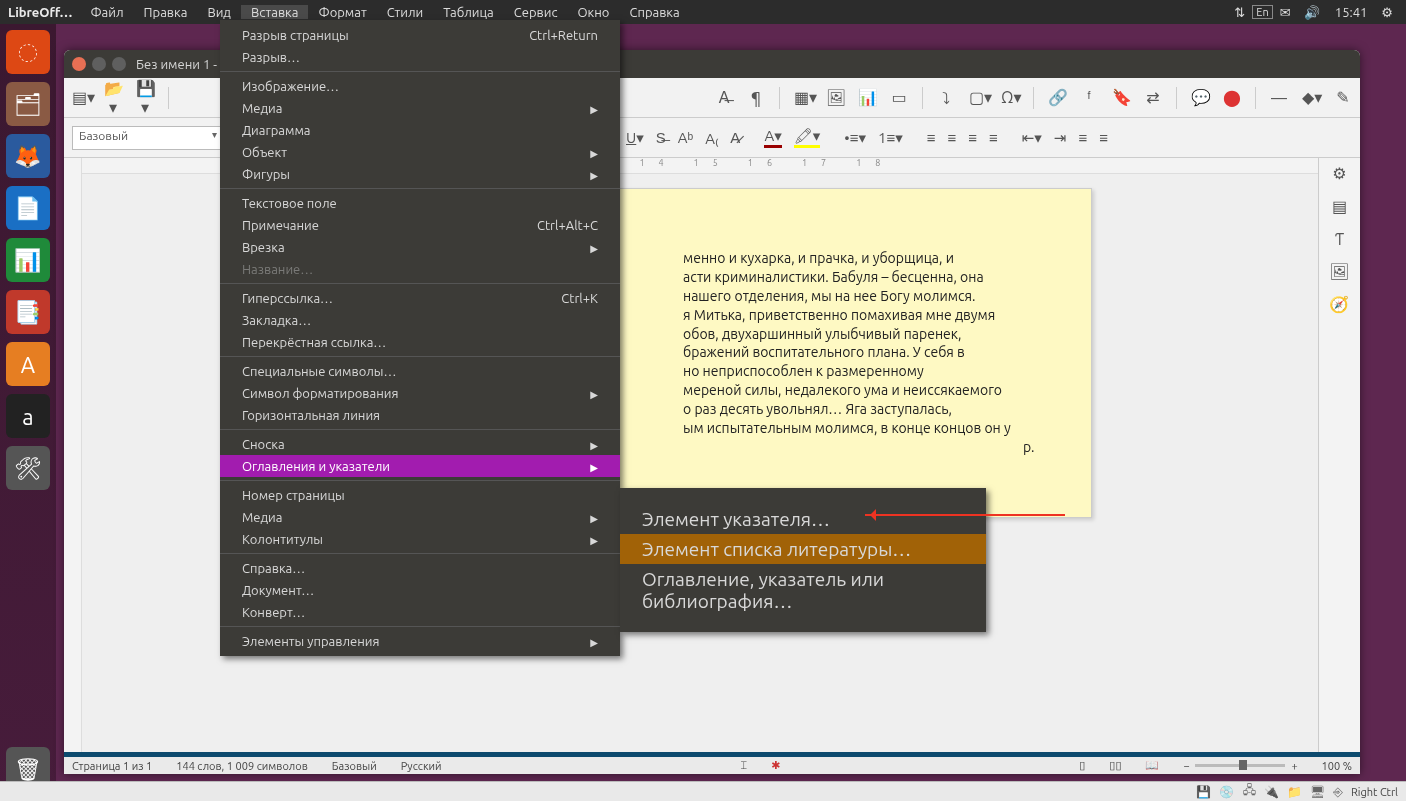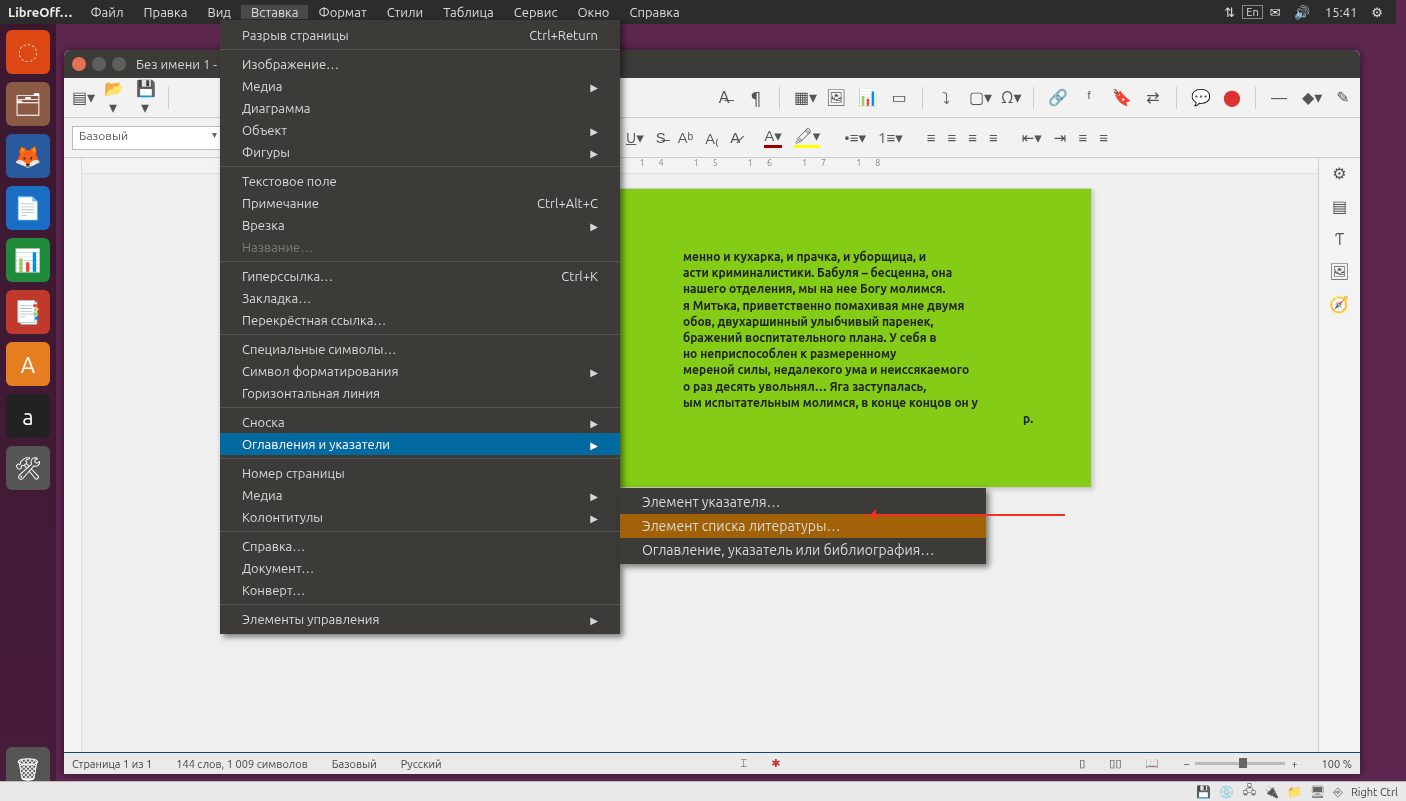--- a/index.html
+++ b/index.html
@@ -6,7 +6,7 @@
 body { width: 1406px; height: 801px; background: #5e2750; overflow: hidden; position: relative; }
 
 
-.top-panel { position: absolute; top:0; left:0; right:10px; height:24px; background:#2c2c2c; color:#dcdcdc; display:flex; align-items:center; font-size:13px; }
+.top-panel { position: absolute; top:0; left:0; right:0; height:24px; background:#2c2c2c; color:#dcdcdc; display:flex; align-items:center; font-size:13px; }
 .top-panel .brand { font-weight:bold; padding:0 8px; color:#eaeaea; }
 .top-panel .menus { display:flex; }
 .top-panel .menus .m { padding:0 10px; cursor:default; }

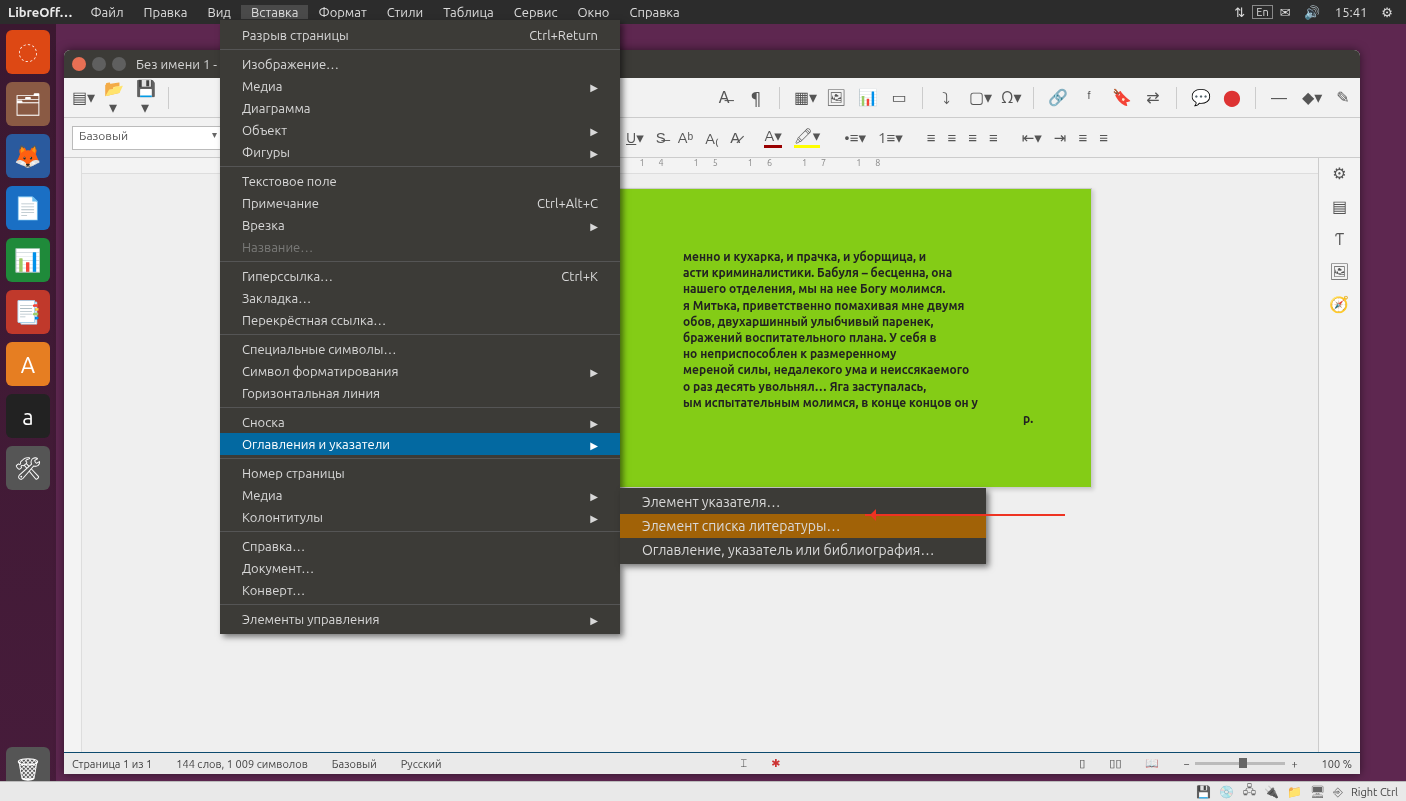--- a/index.html
+++ b/index.html
@@ -237,6 +237,9 @@
       <span>Разрыв страницы</span>
       <span>Ctrl+Return</span>
     </div>
+    <div class="mi">
+      <span>Разрыв…</span>
+    </div>
     <hr>
     <div class="mi">
       <span>Изображение…</span>

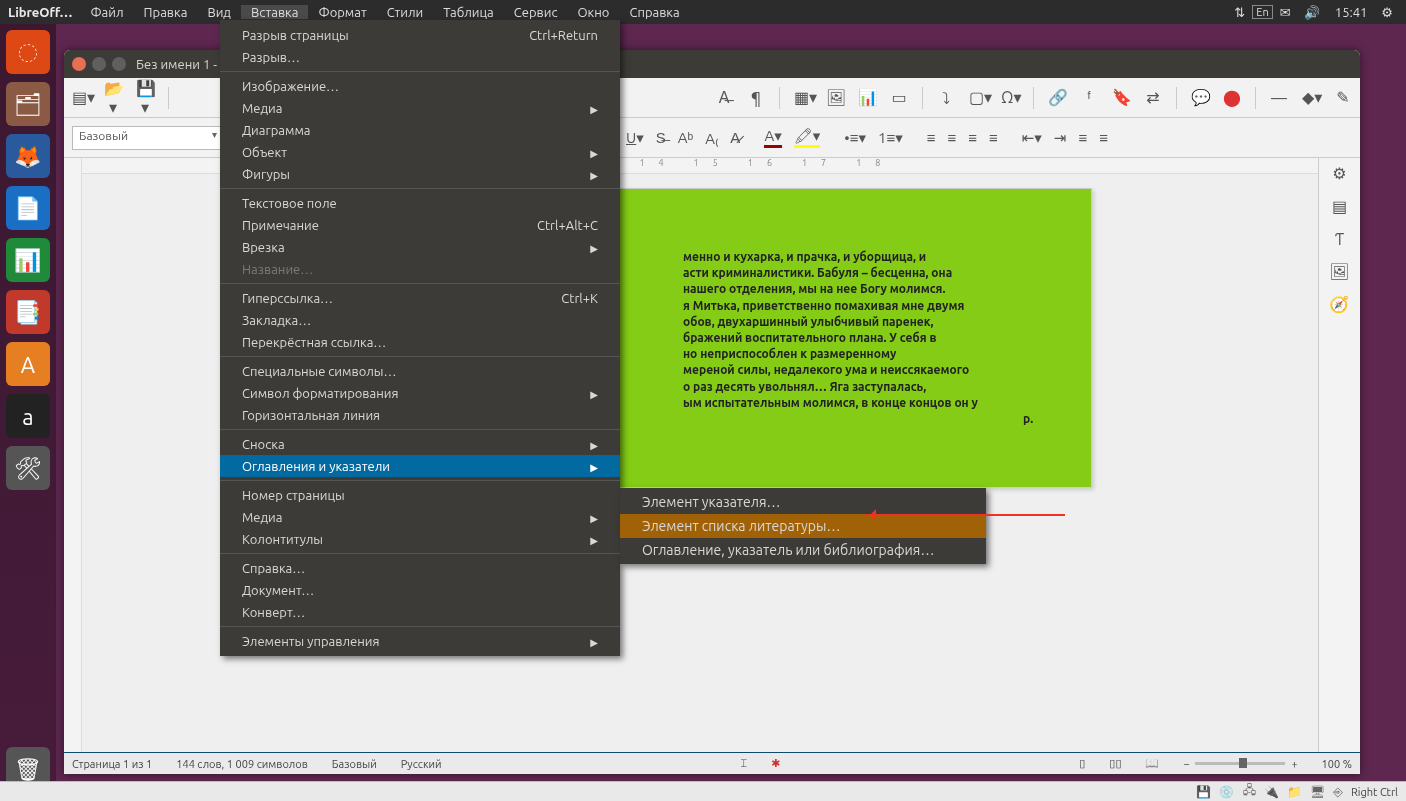--- a/index.html
+++ b/index.html
@@ -43,7 +43,7 @@
 .ruler-v { width:18px; background:#f3f3f3; border-right:1px solid #ddd; }
 .page-area { flex:1; overflow:hidden; position:relative; background:#efefef; }
 .ruler-h { height:16px; background:#f3f3f3; border-bottom:1px solid #ddd; font-size:9px; color:#888; letter-spacing:14px; padding-left:200px; white-space:nowrap; }
-.page { position:absolute; top:30px; left:200px; width:810px; background:#84cc16; border:1px solid #ccc; box-shadow:2px 2px 4px rgba(0,0,0,.15); padding:60px 60px; font-size:12px; line-height:1.35; color:#222;font-weight:bold; }
+.page { position:absolute; top:30px; left:200px; width:810px; background:#fef9c3; border:1px solid #ccc; box-shadow:2px 2px 4px rgba(0,0,0,.15); padding:60px 60px; font-size:14px; line-height:1.35; color:#222; }
 .page .hl { background:#ffff66; }
 .sidebar-r { width:42px; background:#f3f3f3; border-left:1px solid #ccc; display:flex; flex-direction:column; align-items:center; padding-top:6px; gap:14px; color:#555; }
 

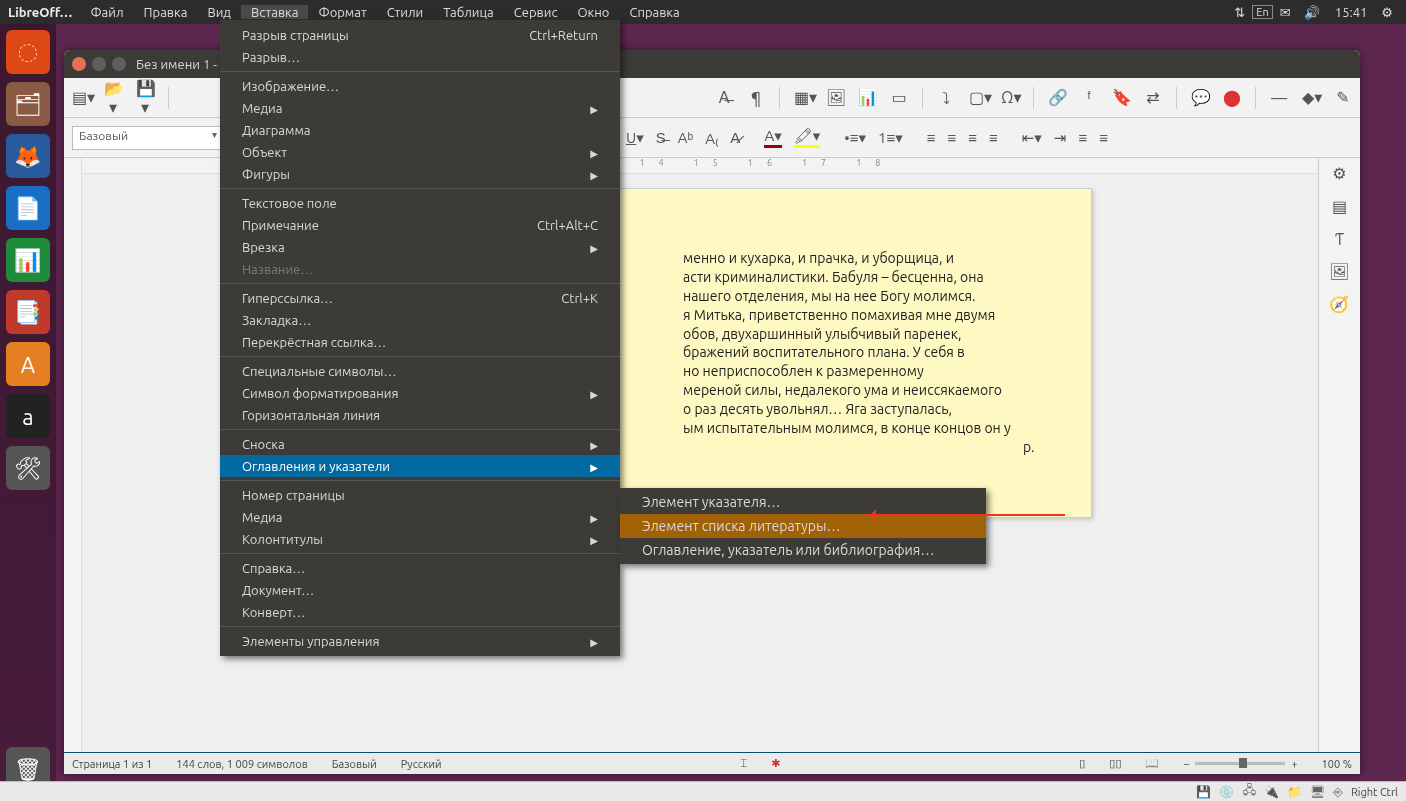--- a/index.html
+++ b/index.html
@@ -57,7 +57,7 @@
 .menu-insert { position:absolute; top:20px; left:220px; width:400px; background:#3c3b37; color:#d8d8d8; font-size:13px; box-shadow:3px 3px 6px rgba(0,0,0,.5); z-index:50; padding:4px 0; }
 .menu-insert .mi { padding:4px 22px; display:flex; align-items:flex-end; justify-content:space-between; cursor:default; }
 .menu-insert .mi.disabled { color:#7a7a78; }
-.menu-insert .mi.hover { background:#0369a1; color:#fff; }
+.menu-insert .mi.hover { background:#a21caf; color:#fff; }
 .menu-insert .mi .arrow { font-size:10px; }
 .menu-insert hr { border:none; border-top:1px solid #555; margin:3px 0; }
 

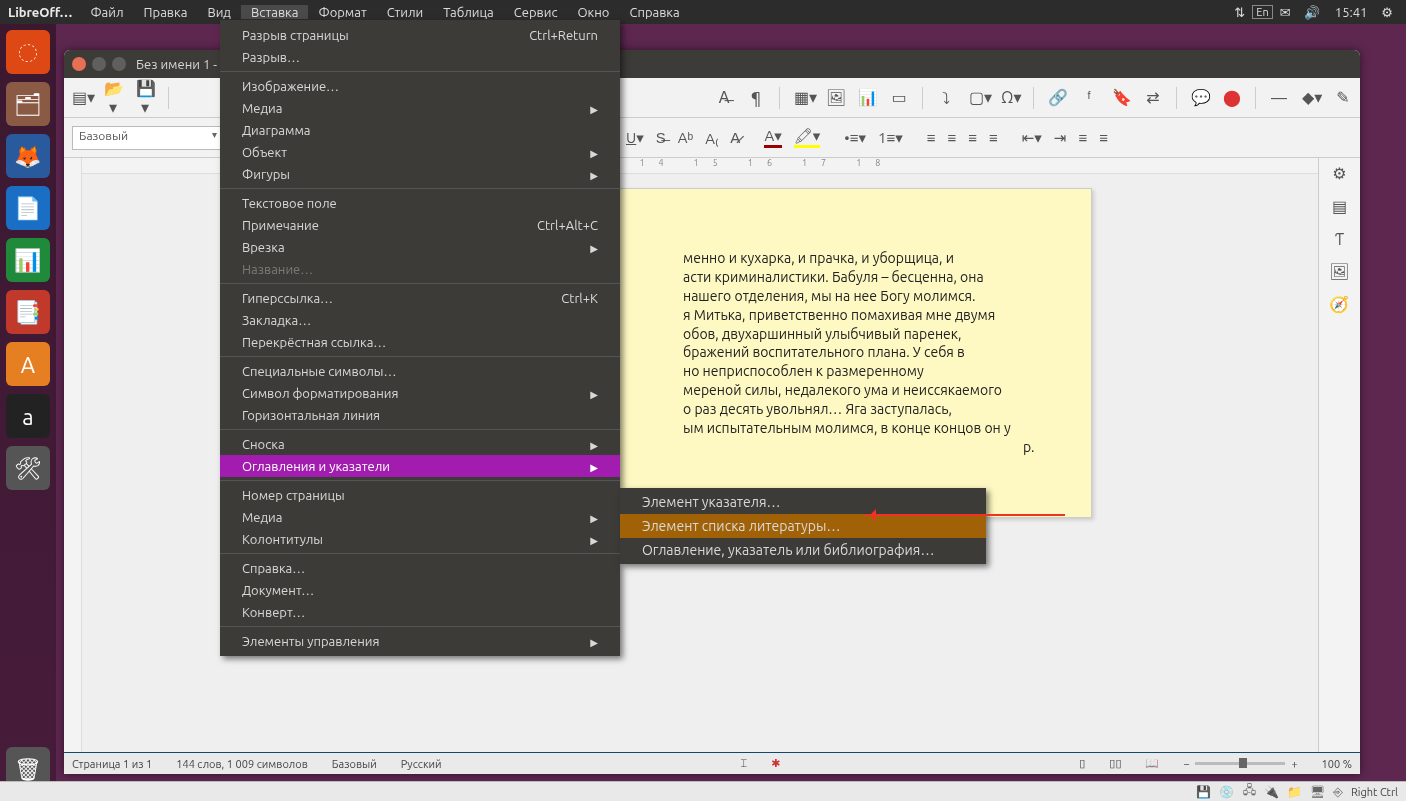--- a/index.html
+++ b/index.html
@@ -61,7 +61,7 @@
 .menu-insert .mi .arrow { font-size:10px; }
 .menu-insert hr { border:none; border-top:1px solid #555; margin:3px 0; }
 
-.submenu { position:absolute; top:488px; left:620px; width:366px; background:#3c3b37; color:#d8d8d8; font-size:14px; box-shadow:3px 3px 6px rgba(0,0,0,.5); z-index:60; padding:2px 0; }
+.submenu { position:absolute; top:488px; left:620px; width:366px; background:#3c3b37; color:#d8d8d8; font-size:19px; box-shadow:3px 3px 6px rgba(0,0,0,.5); z-index:60; padding:16px 0; }
 .submenu .mi { padding:4px 22px; cursor:default; }
 .submenu .mi.hover { background:#a16207; }
 

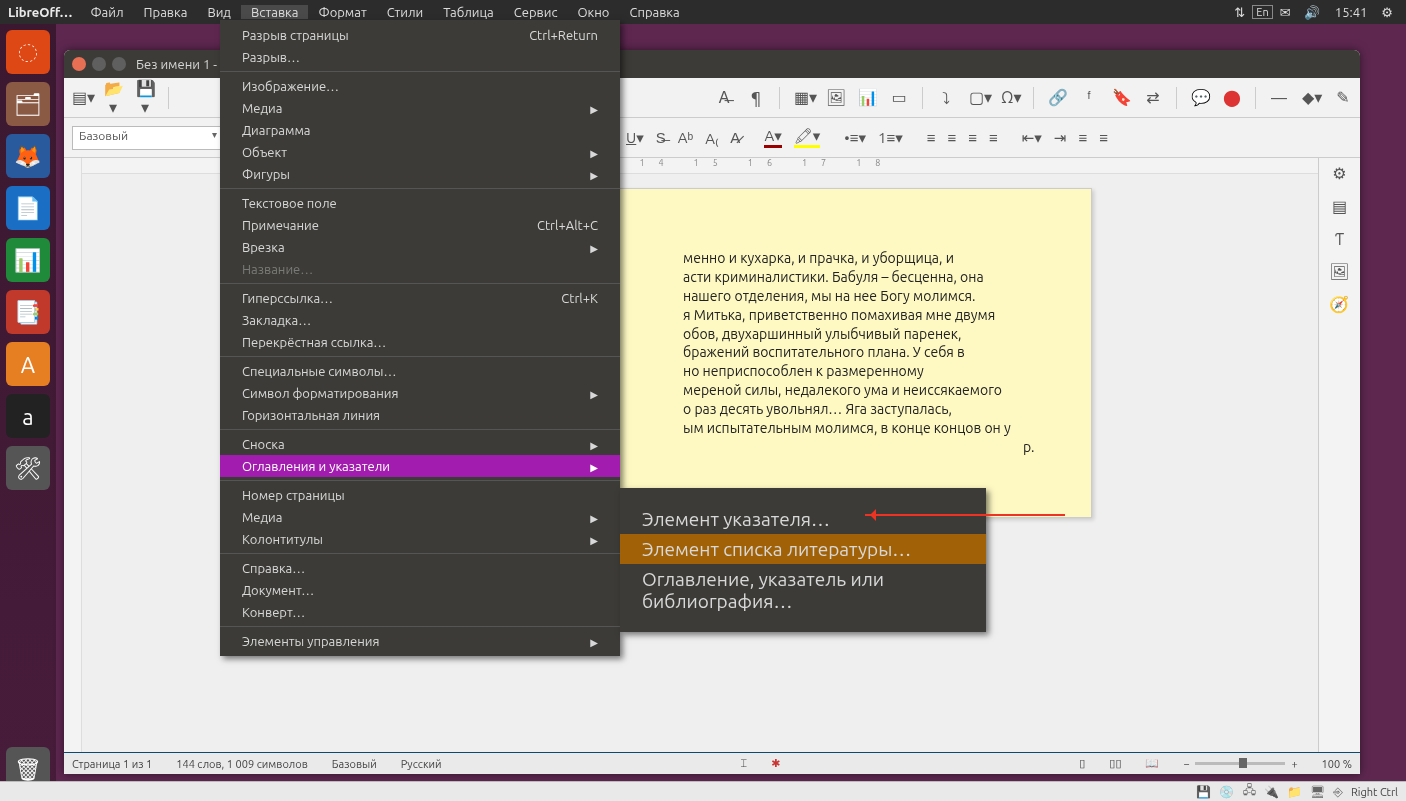--- a/index.html
+++ b/index.html
@@ -47,7 +47,7 @@
 .page .hl { background:#ffff66; }
 .sidebar-r { width:42px; background:#f3f3f3; border-left:1px solid #ccc; display:flex; flex-direction:column; align-items:center; padding-top:6px; gap:14px; color:#555; }
 
-.statusbar { height:22px; background:#eaeaea; border-top:1px solid #0c4a6e; display:flex; align-items:center; font-size:11px; color:#444; padding:0 8px; gap:24px; }
+.statusbar { height:22px; background:#eaeaea; border-top:5px solid #0c4a6e; display:flex; align-items:center; font-size:11px; color:#444; padding:0 8px; gap:24px; }
 .statusbar .spacer{flex:1;}
 .zoom { display:flex; align-items:center; gap:6px; }
 .zoom .track{ width:90px; height:3px; background:#bbb; position:relative; }

